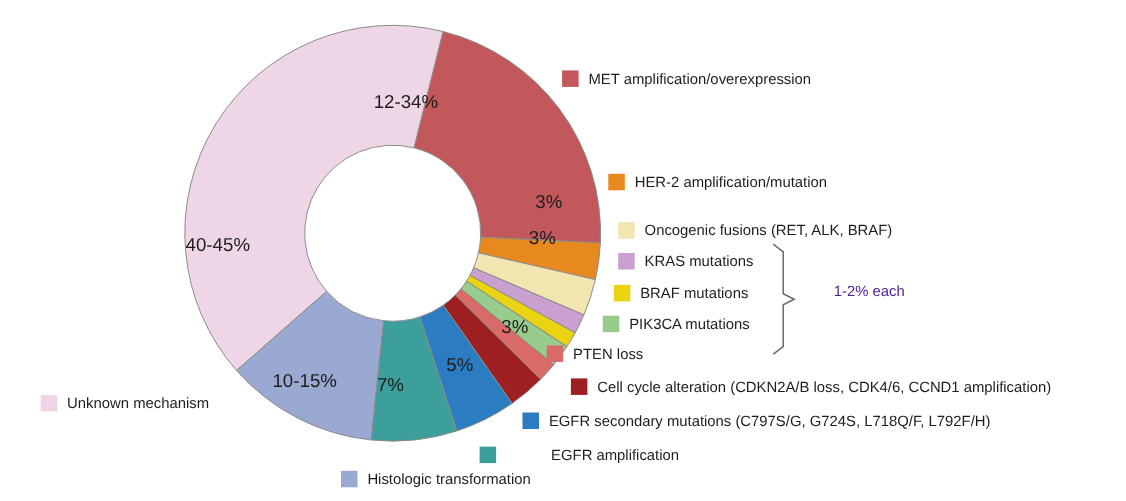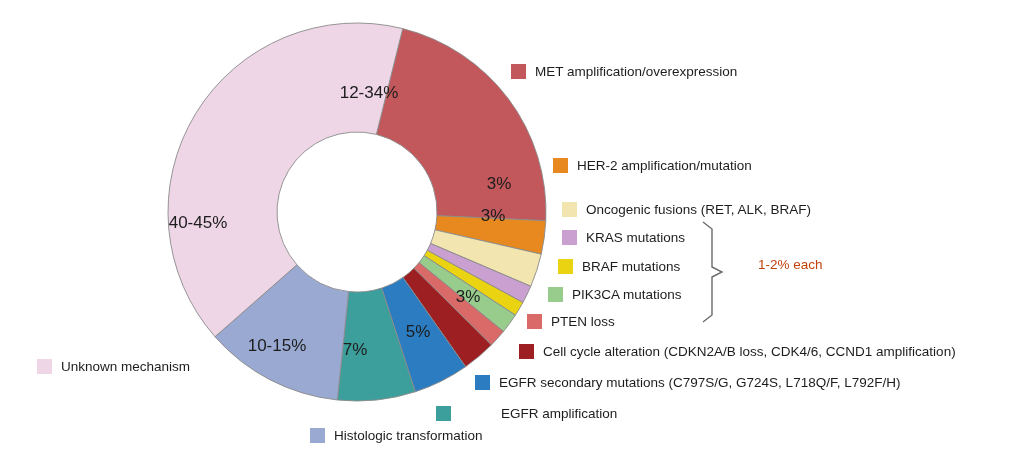--- a/index.html
+++ b/index.html
@@ -56,7 +56,7 @@
     position: absolute;
     font-family: "Liberation Sans", sans-serif;
     font-size: 13.5px;
-    color: #c2410c;
+    color: #4c1d95;
     white-space: nowrap;
   }
 </style>

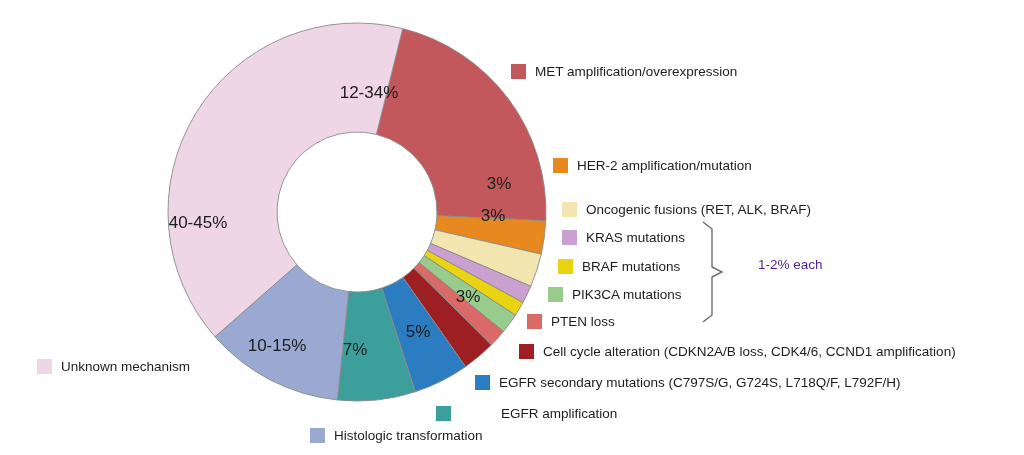--- a/index.html
+++ b/index.html
@@ -120,7 +120,7 @@
         <span class="legend-swatch" style="background: rgb(151, 204, 140);"></span>
         <span class="legend-text">PIK3CA mutations</span>
       </div>
-      <div class="legend-item" style="left: 527px; top: 314px; text-align: center;">
+      <div class="legend-item" style="left: 497px; top: 314px; text-align: center;">
         <span class="legend-swatch" style="background: rgb(217, 106, 103);"></span>
         <span class="legend-text">PTEN loss</span>
       </div>

